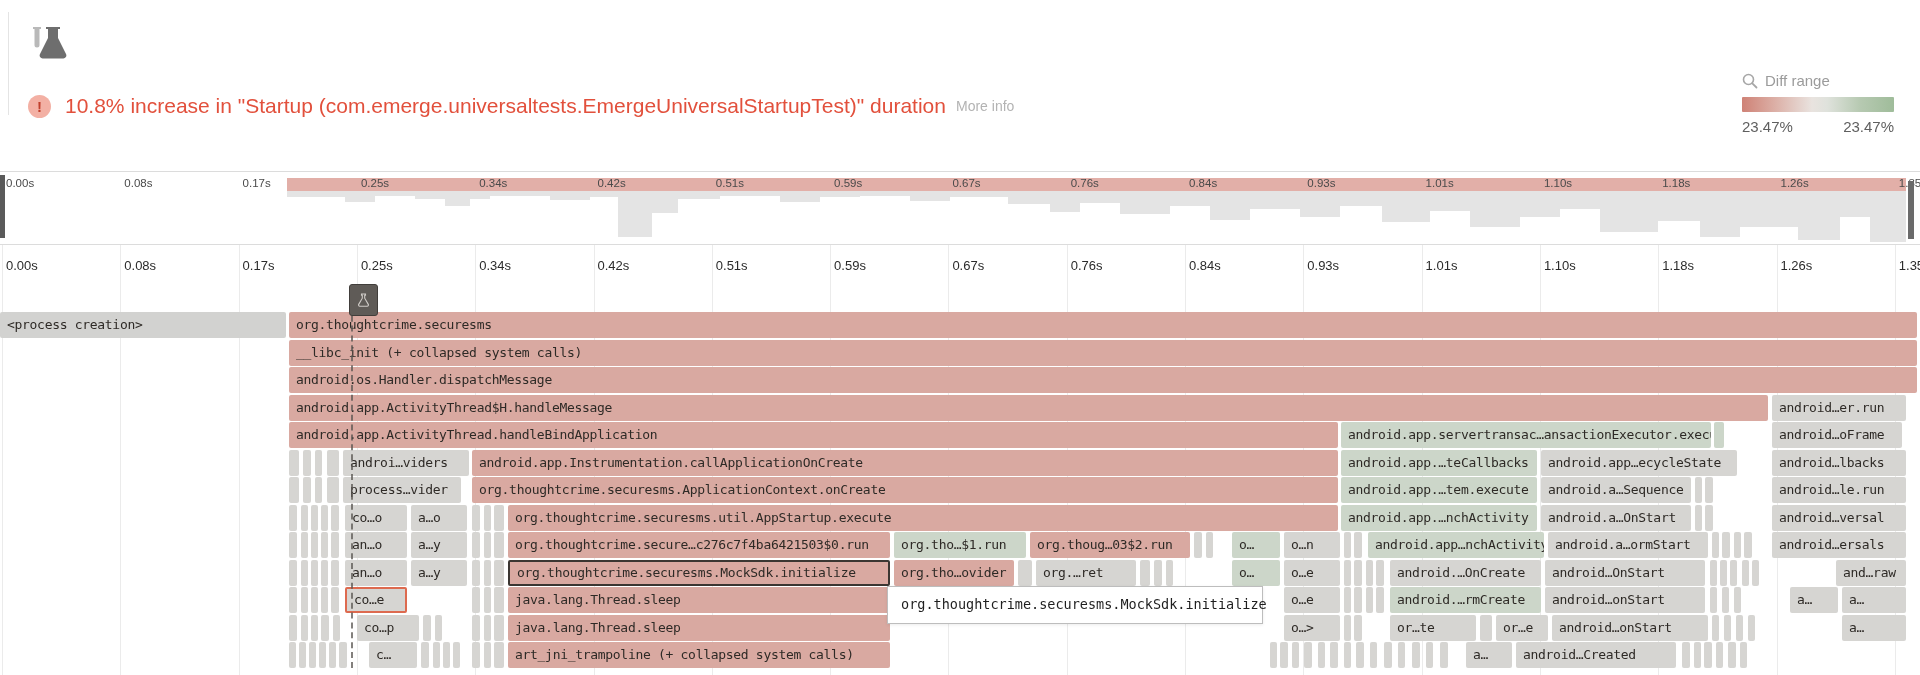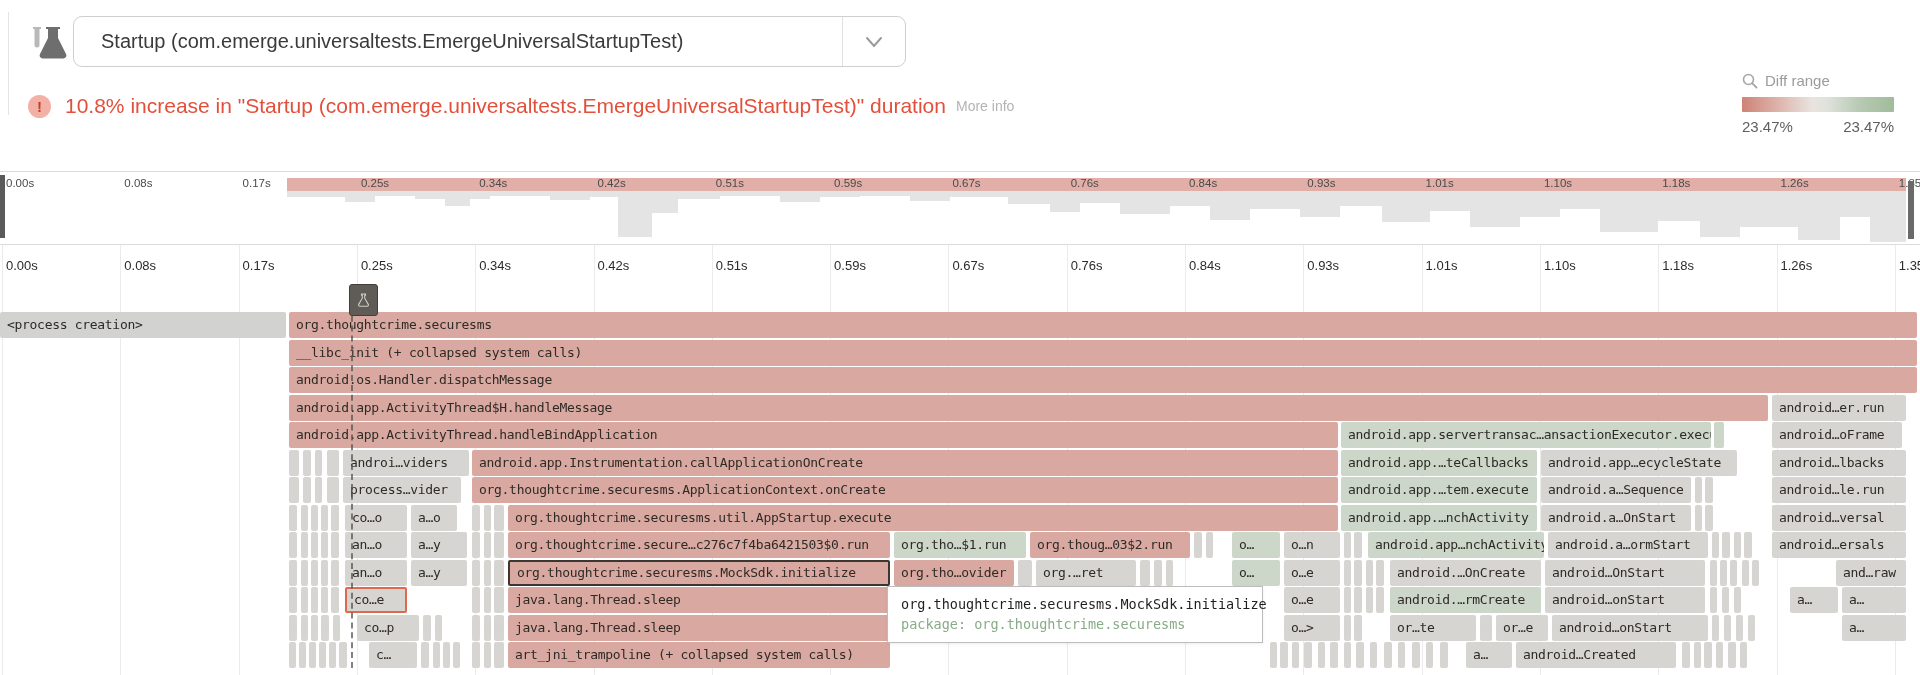--- a/index.html
+++ b/index.html
@@ -72,15 +72,6 @@
     </svg>
   </div>
 
-  <div id="test-select">
-    <span class="val">Startup (com.emerge.universaltests.EmergeUniversalStartupTest)</span>
-    <div id="select-divider"></div>
-    <div id="select-chevron">
-      <svg width="36" height="22" viewBox="0 0 36 22">
-          <path d="M11 7 l7 8 l7-8" fill="none" stroke="#9a9a9a" stroke-width="2" stroke-linecap="round"></path>
-        </svg>
-    </div>
-  </div>
 
   <div id="alert-row">
     <div id="alert-icon">!</div>

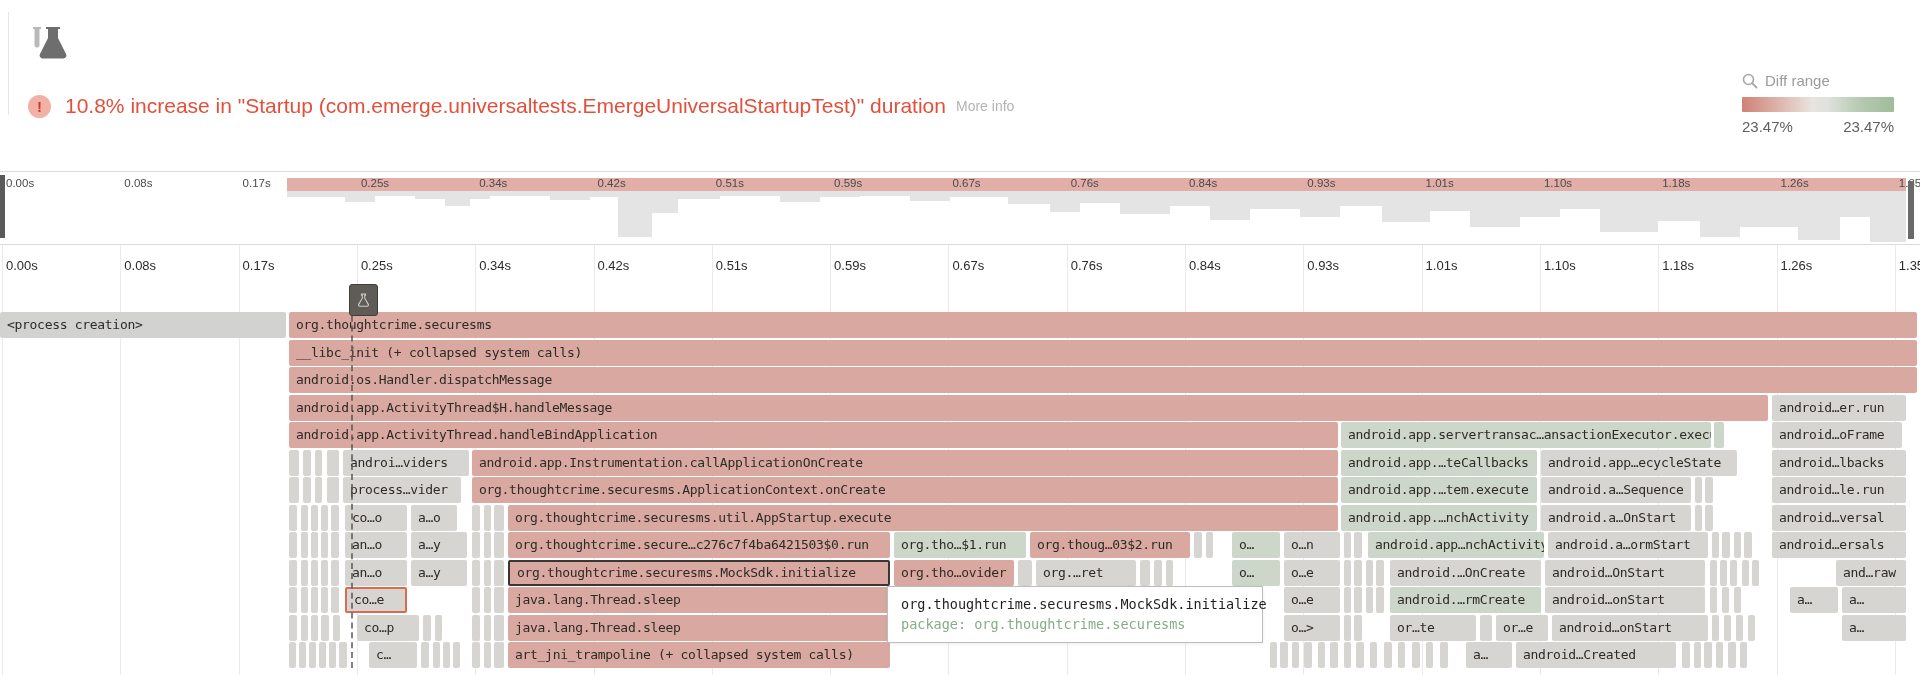--- a/index.html
+++ b/index.html
@@ -245,7 +245,7 @@
       <div class="blk c-g" style="left: 321px; width: 6px; top: 504.5px;"></div>
       <div class="blk c-g" style="left: 331px; width: 8px; top: 504.5px;"></div>
       <div class="blk c-g" style="left: 345px; width: 62px; top: 504.5px;">co…o</div>
-      <div class="blk c-g" style="left: 411px; width: 46px; top: 504.5px;">a…o</div>
+      <div class="blk c-g" style="left: 411px; width: 56px; top: 504.5px;">a…o</div>
       <div class="blk c-g" style="left: 472px; width: 8px; top: 504.5px;"></div>
       <div class="blk c-g" style="left: 484px; width: 6px; top: 504.5px;"></div>
       <div class="blk c-g" style="left: 494px; width: 10px; top: 504.5px;"></div>

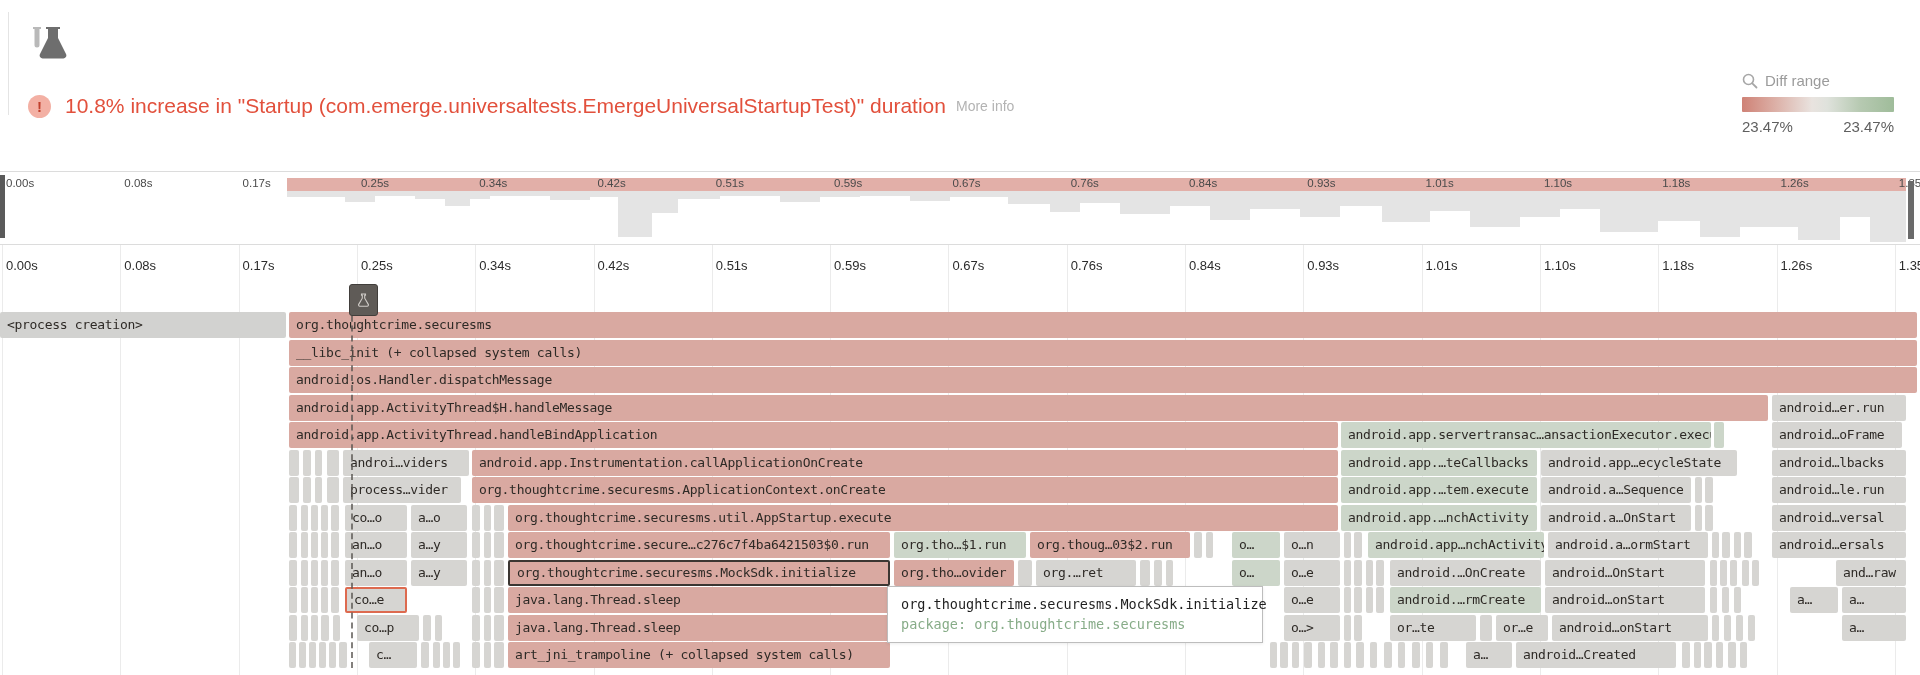--- a/index.html
+++ b/index.html
@@ -399,7 +399,6 @@
 
   <div id="tooltip">
     <div>org.thoughtcrime.securesms.MockSdk.initialize</div>
-    <div class="pkg">package: org.thoughtcrime.securesms</div>
   </div>
 
 </div>

